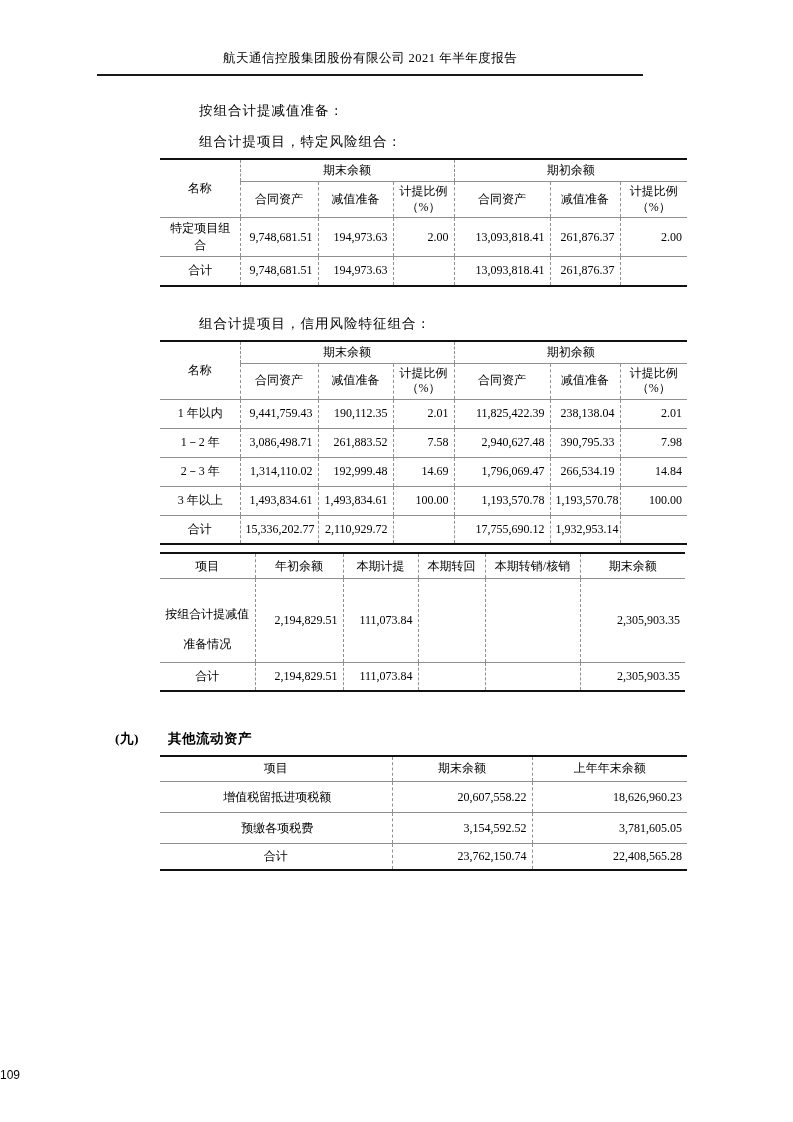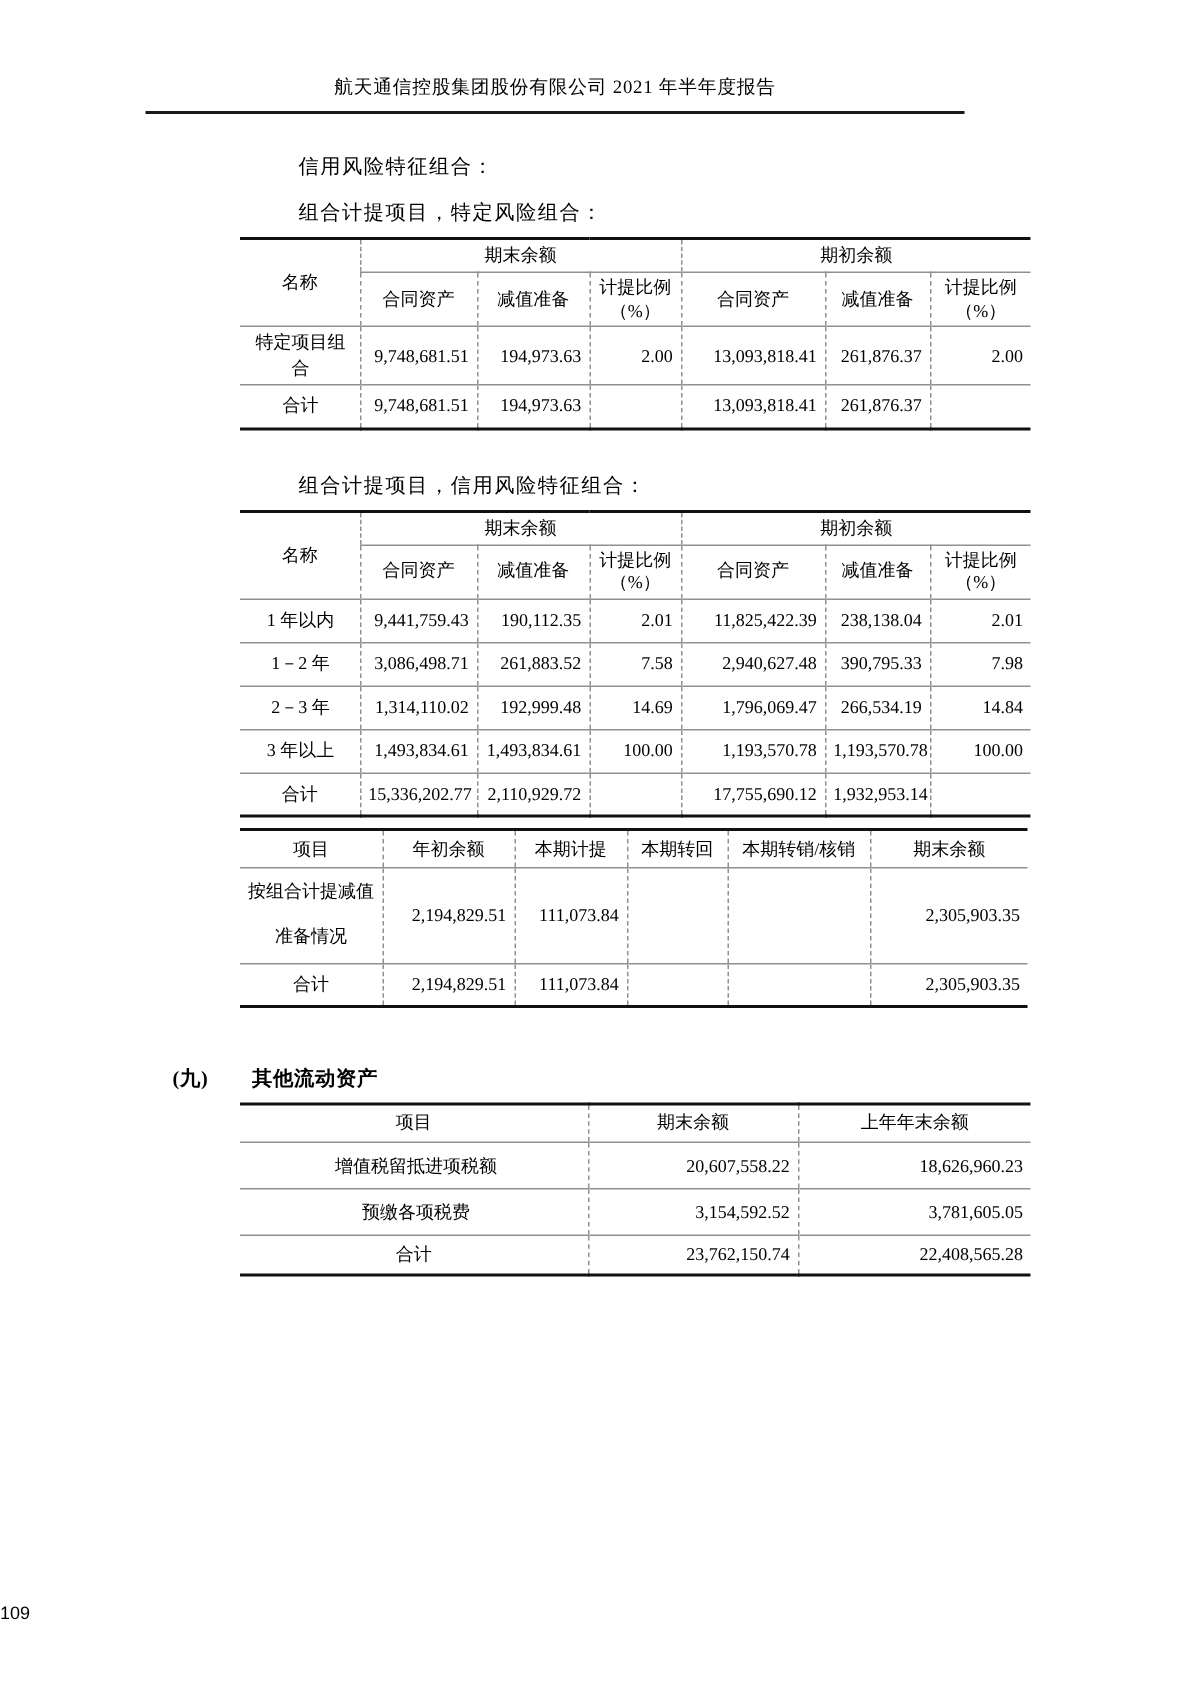--- a/index.html
+++ b/index.html
@@ -106,7 +106,7 @@
     <span>航天通信控股集团股份有限公司 2021 年半年度报告</span>
   </div>
 
-  <div class="para p1">信用风险特征组合：</div>
+  <div class="para p1">按组合计提减值准备：</div>
   <div class="para p2">组合计提项目，特定风险组合：</div>
 
   <table class="t t12">

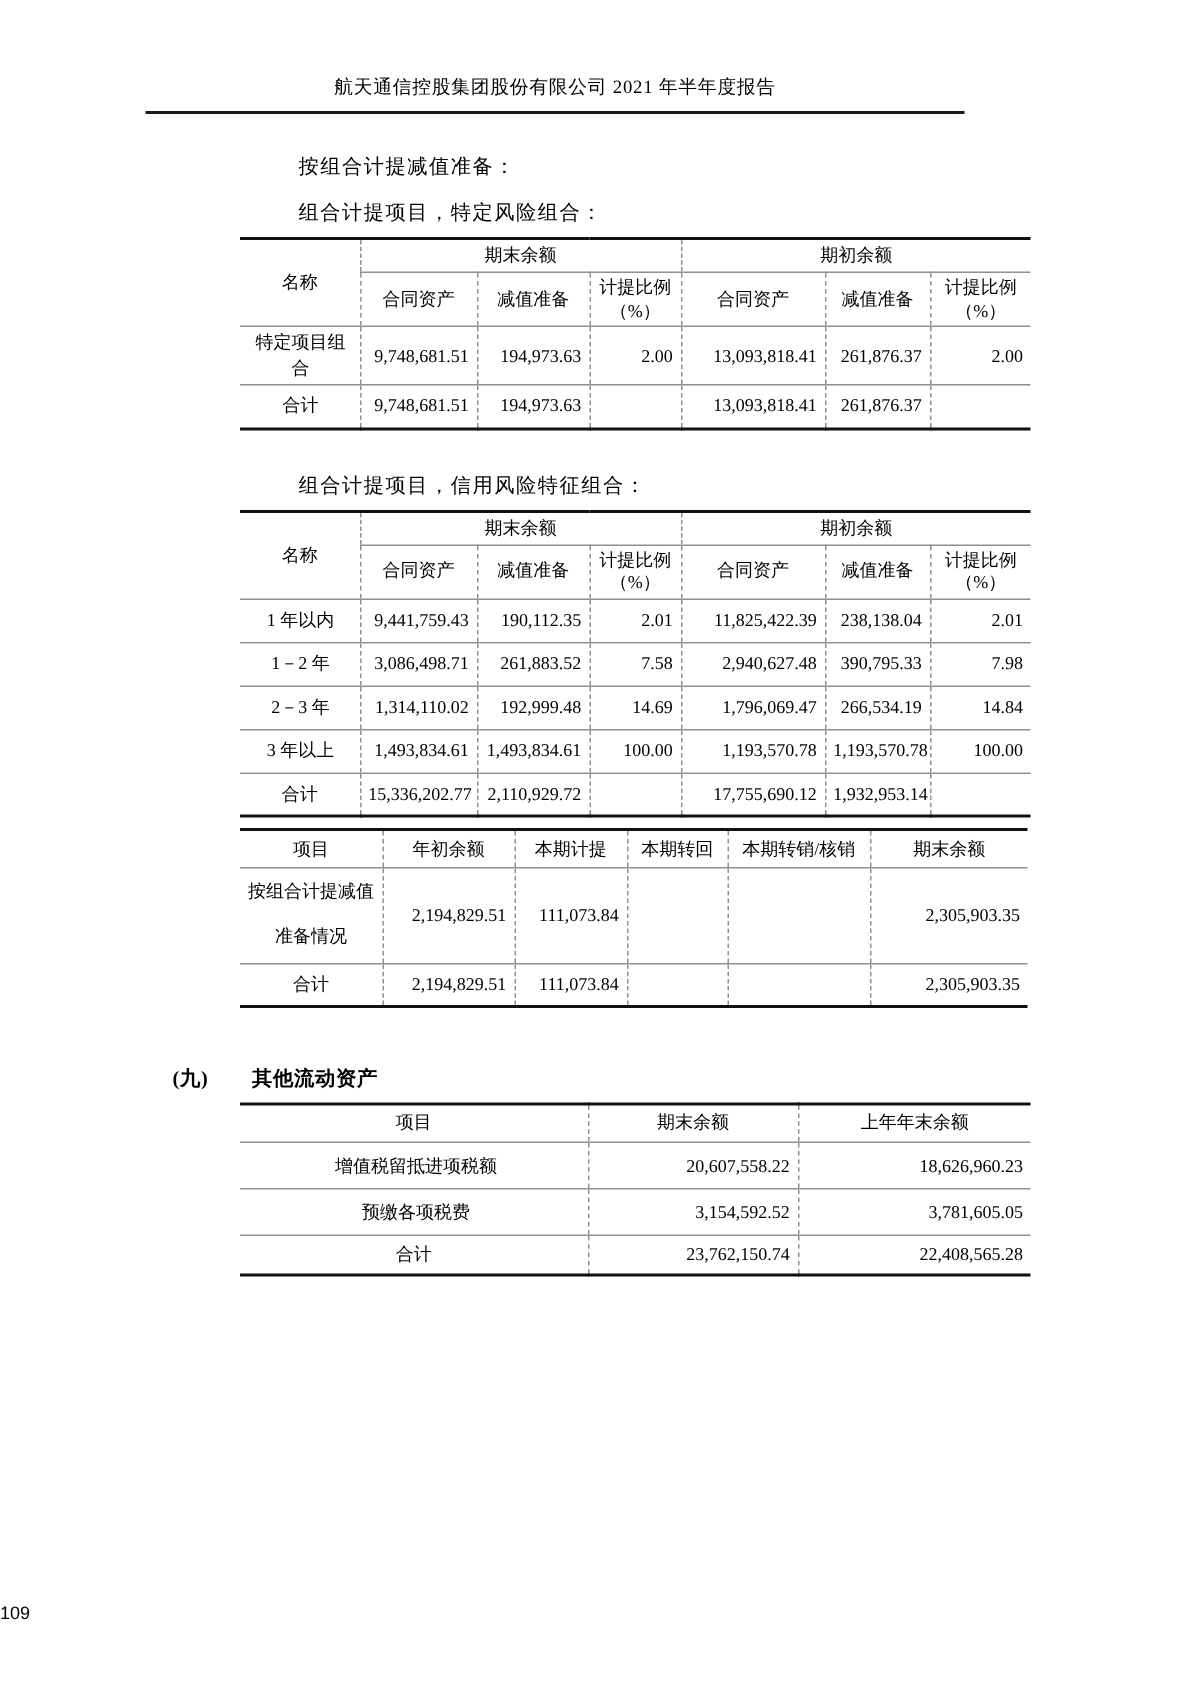--- a/index.html
+++ b/index.html
@@ -63,7 +63,7 @@
   .t3 { width:525px; margin-top:3px; }
   .t3 thead th { height:25px; }
   .t3 .r0 td { height:55px; }
-  .t3 .r0 .tall-label { line-height:2.55; padding-top:0;margin-left:11px; }
+  .t3 .r0 .tall-label { line-height:2.55; padding-top:20px;margin-left:11px; }
   .t3 .r1 td { height:28px; }
 
   .t4 { width:527px; margin-top:3px; }

